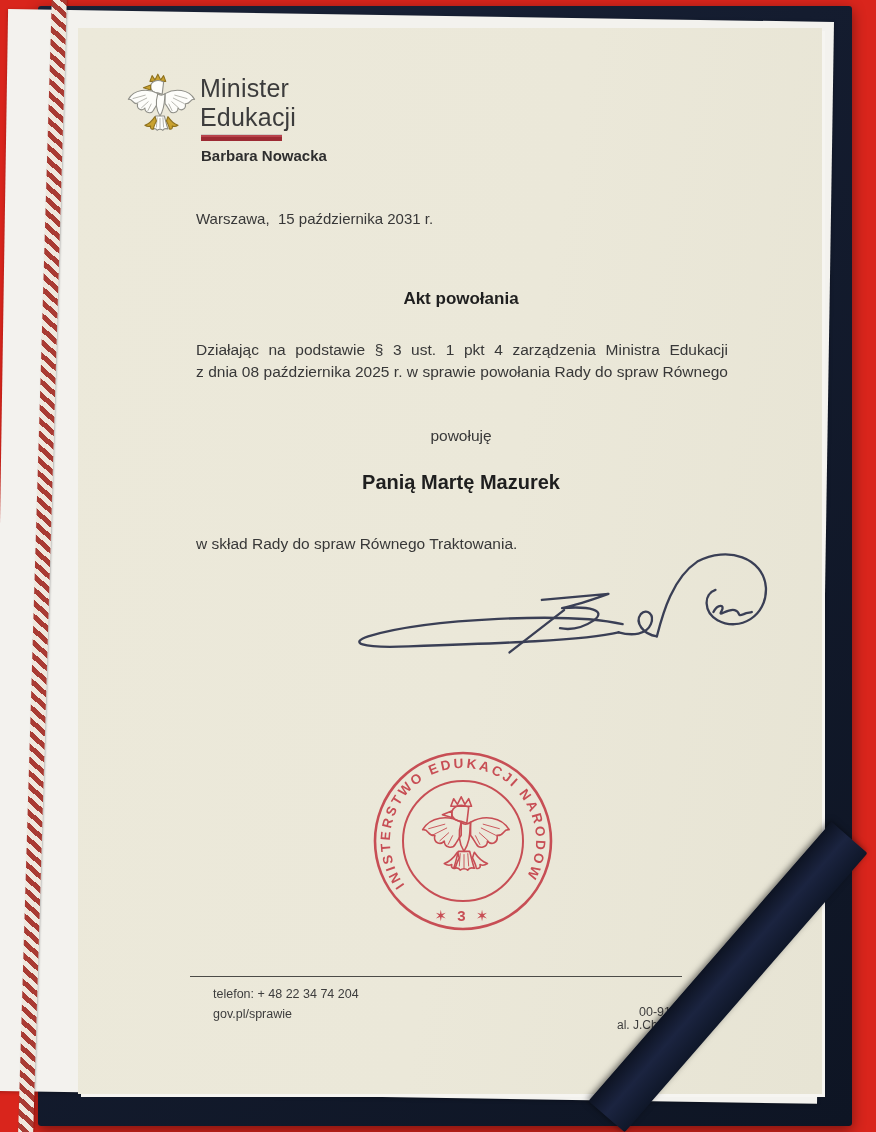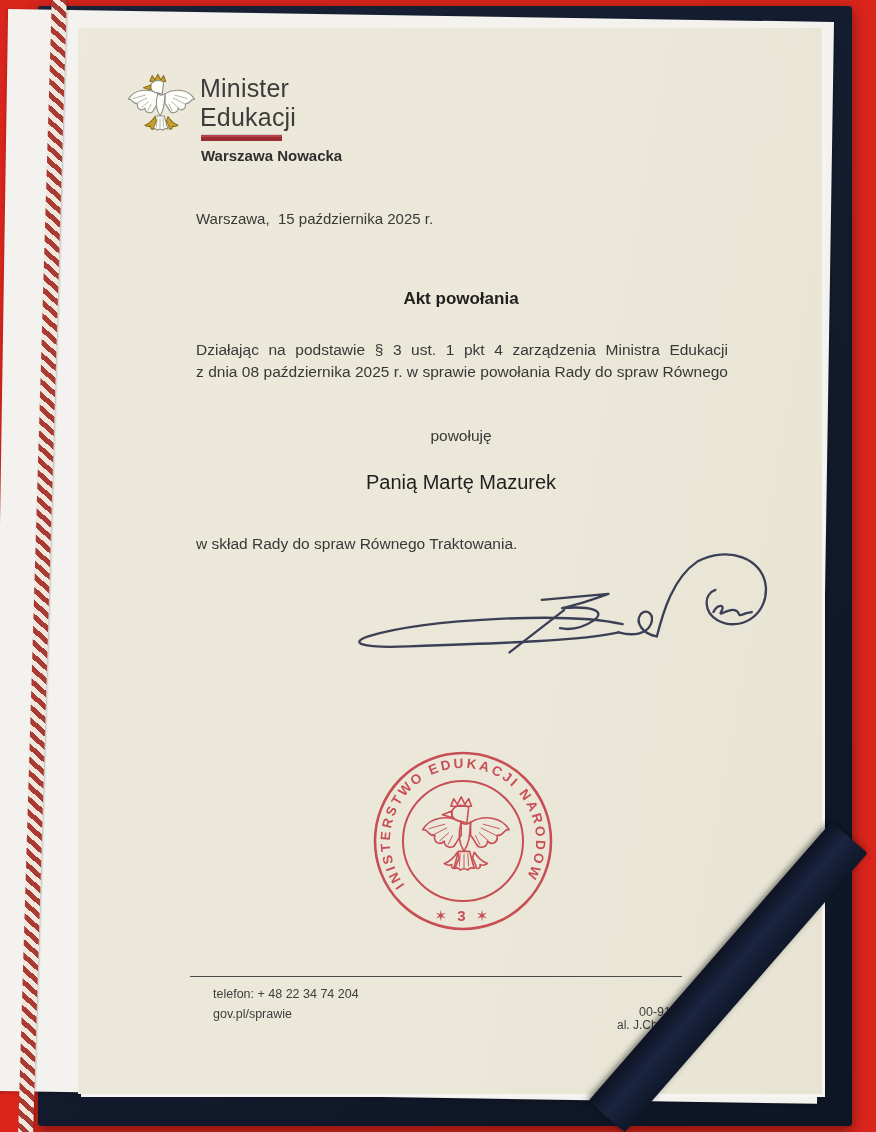--- a/index.html
+++ b/index.html
@@ -116,7 +116,7 @@
       <div>Edukacji</div>
     </div>
     <div class="abs red-bar"></div>
-    <div class="abs minister-name">Warszawa Nowacka</div>
+    <div class="abs minister-name">Barbara Nowacka</div>
 
     <div class="abs date-line">Warszawa,  15 października 2025 r.</div>
 

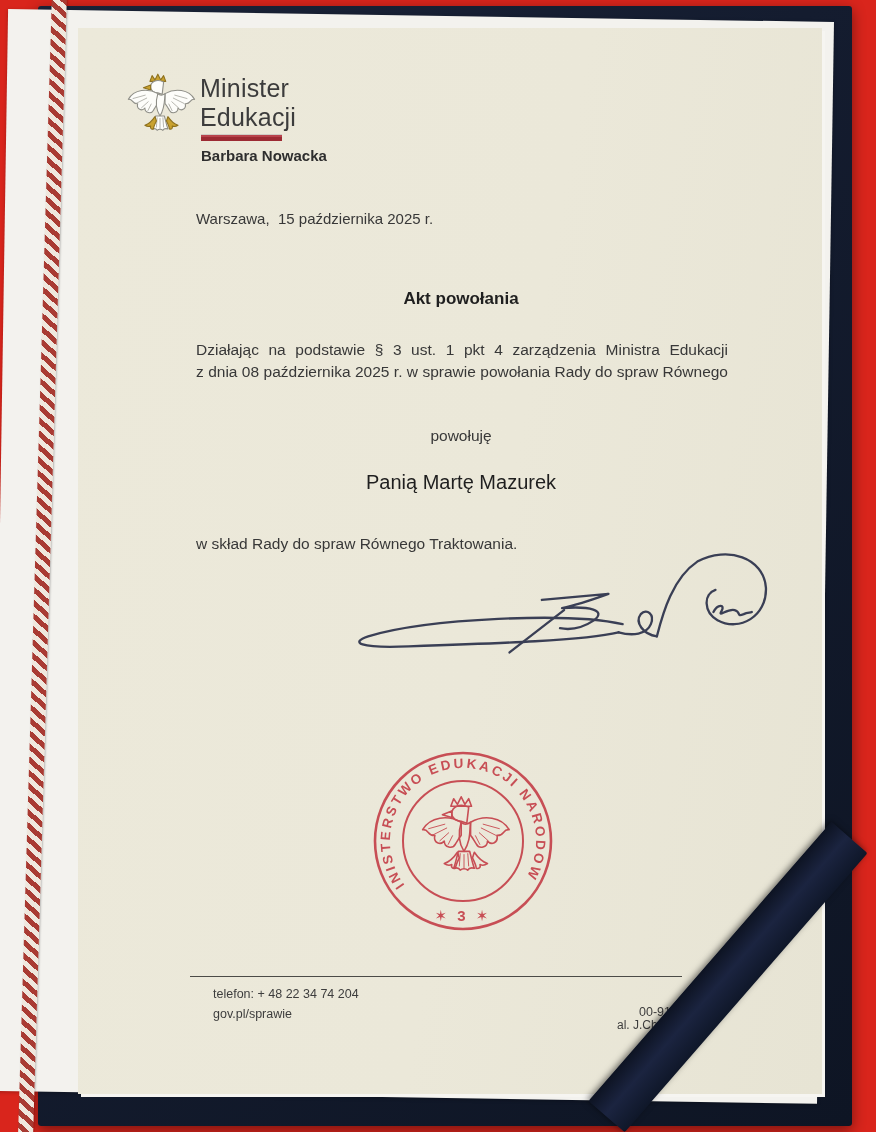--- a/index.html
+++ b/index.html
@@ -118,7 +118,7 @@
     <div class="abs red-bar"></div>
     <div class="abs minister-name">Barbara Nowacka</div>
 
-    <div class="abs date-line">Warszawa,  15 października 2025 r.</div>
+    <div class="abs date-line">Warszawa,  15 października 2031 r.</div>
 
     <div class="abs doc-title">Akt powołania</div>
 

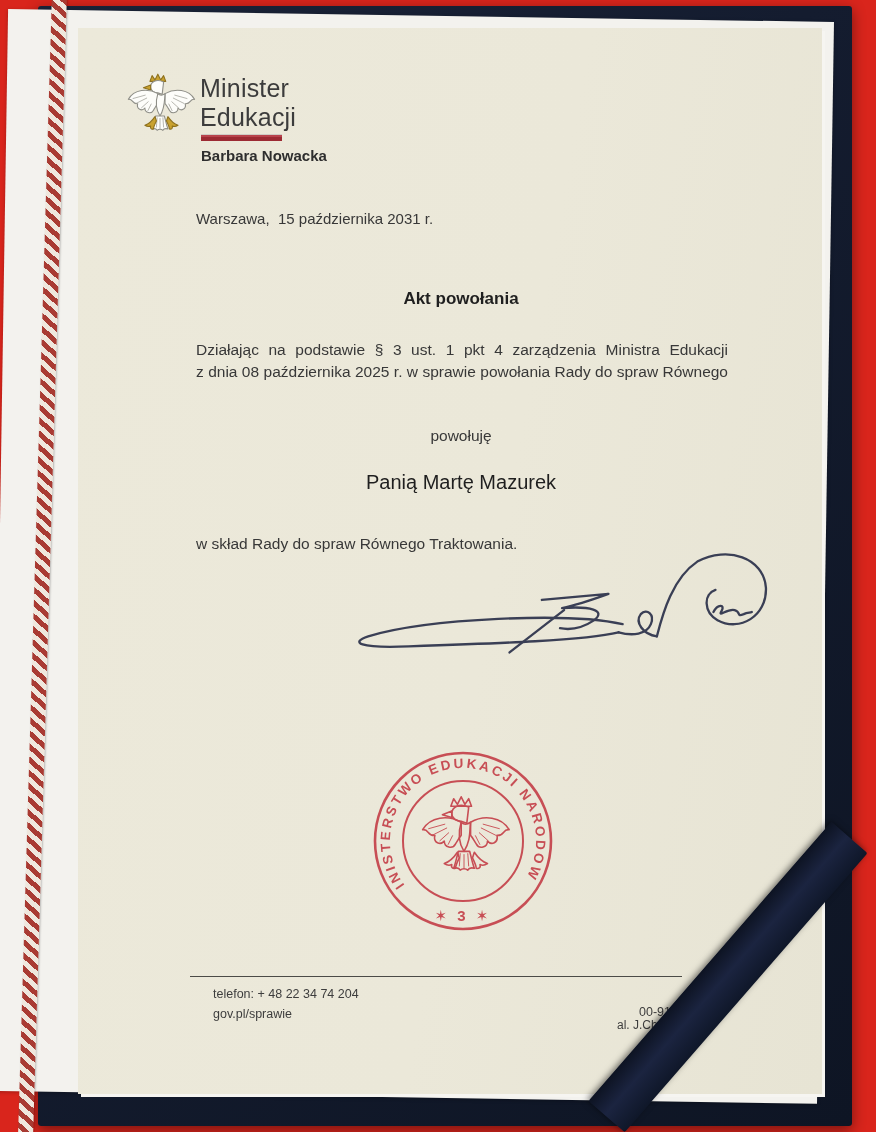--- a/index.html
+++ b/index.html
@@ -65,7 +65,7 @@
   .body-par{left:118px;top:311px;width:532px;font-size:15.5px;line-height:22px;color:#383838;}
   .jline{text-align:justify;text-align-last:justify;}
   .verb-line{left:118px;top:399px;width:530px;text-align:center;font-size:15.5px;color:#383838;}
-  .appointee{left:118px;top:443px;width:530px;text-align:center;font-size:20px;font-weight:400;color:var(--title-black);}
+  .appointee{left:118px;top:443px;width:530px;text-align:center;font-size:20px;font-weight:700;color:var(--title-black);}
   .target-line{left:118px;top:507px;font-size:15.5px;color:#383838;}
   .signature{left:270px;top:518px;width:424px;height:116px;}
   .signature path{fill:none;stroke:var(--ink-blue);stroke-width:2.3;stroke-linecap:round;stroke-linejoin:round;}

